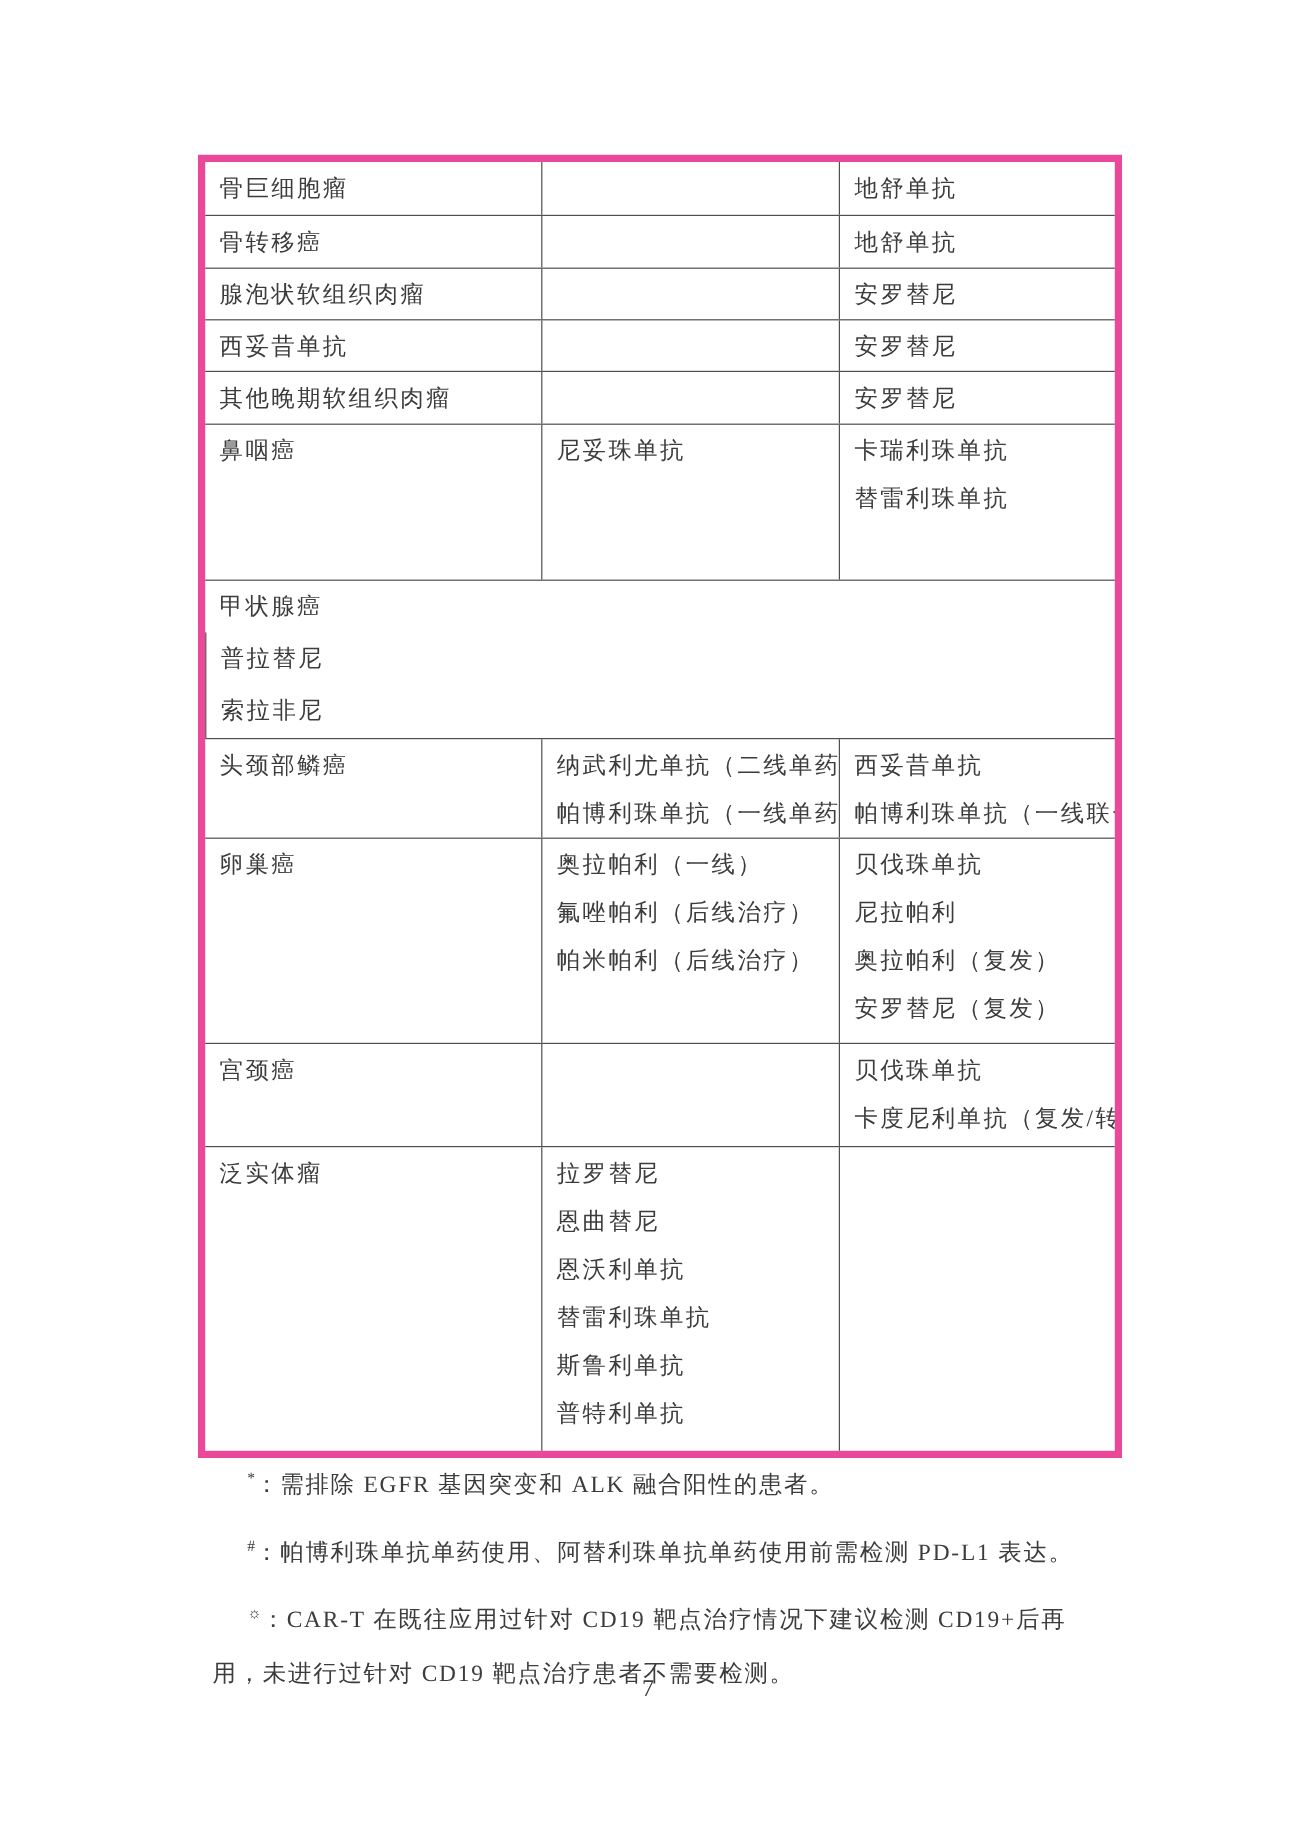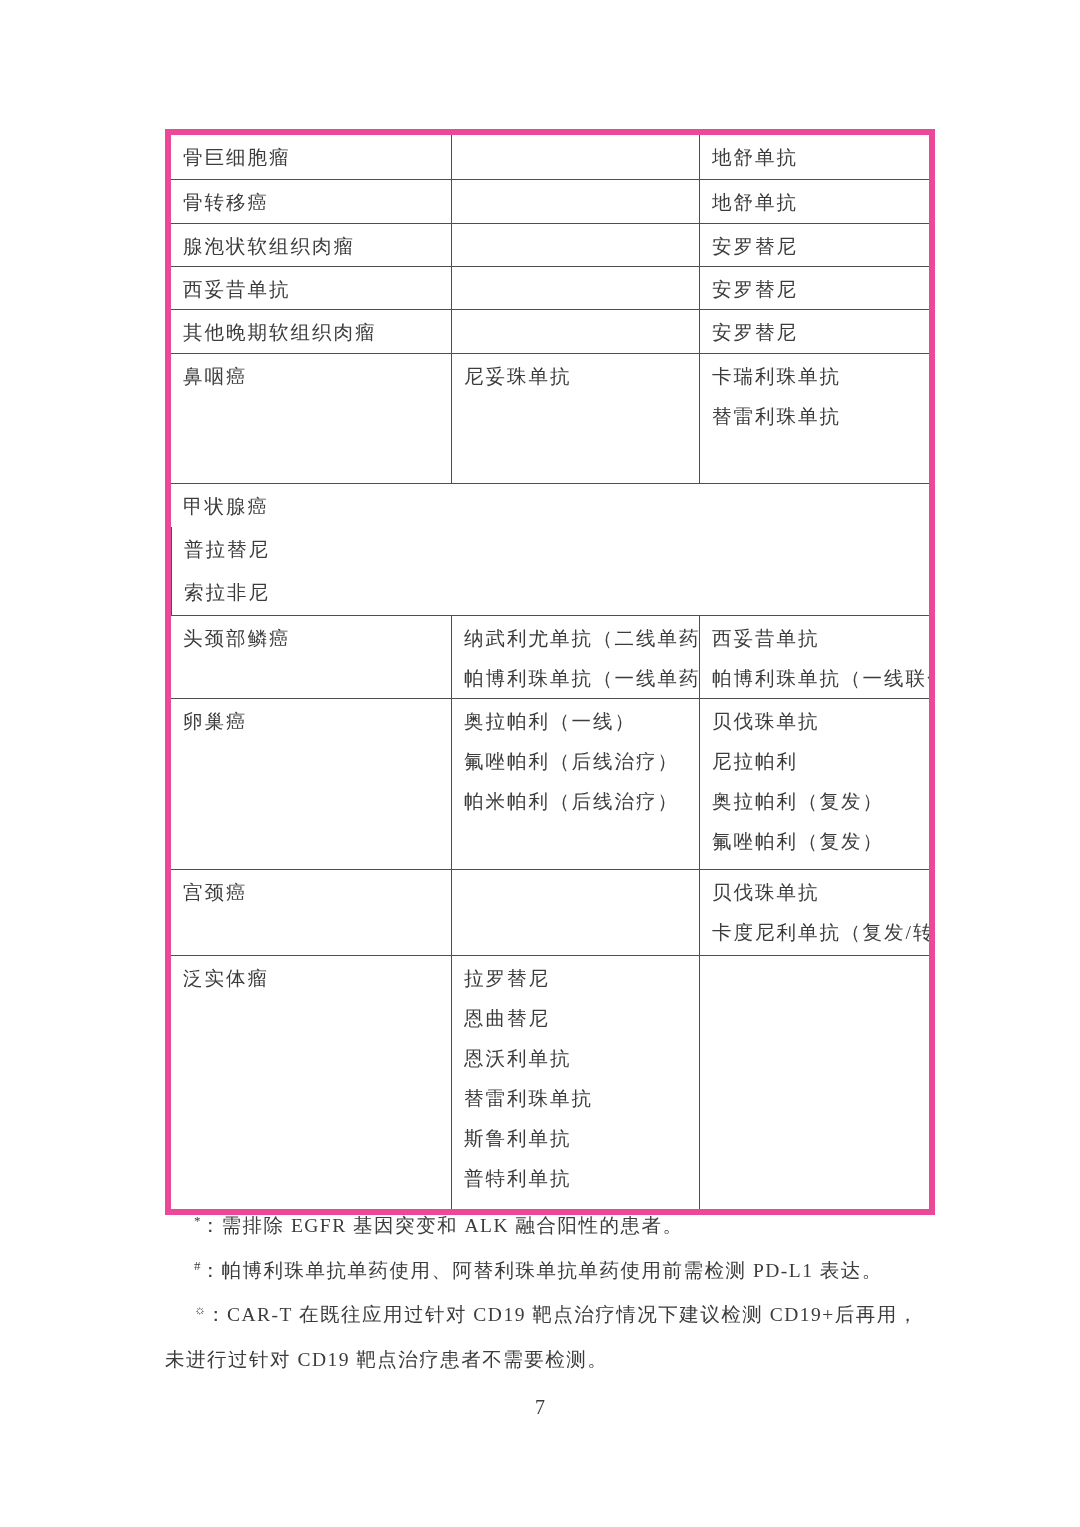--- a/index.html
+++ b/index.html
@@ -179,7 +179,7 @@
           <div class="drug-line">贝伐珠单抗</div>
           <div class="drug-line">尼拉帕利</div>
           <div class="drug-line">奥拉帕利（复发）</div>
-          <div class="drug-line">氟唑帕利（复发）</div>
+          <div class="drug-line">安罗替尼（复发）</div>
         </div>
     </div>
 

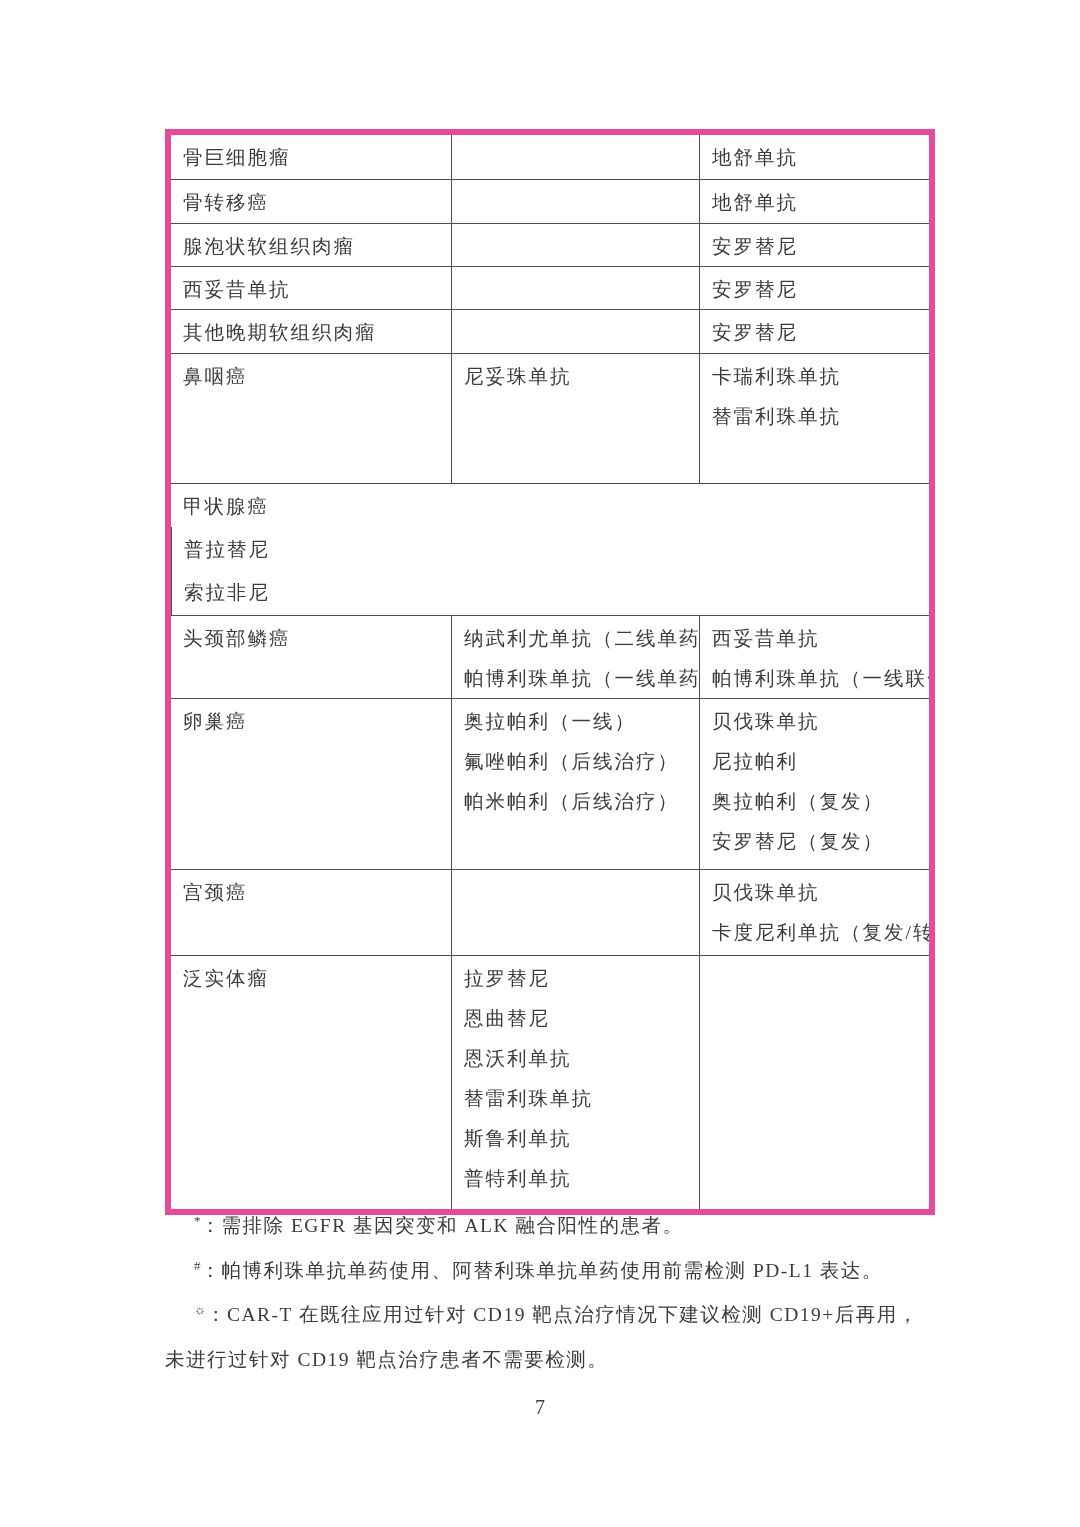--- a/index.html
+++ b/index.html
@@ -50,7 +50,7 @@
     letter-spacing: 1.5px;
   }
   .footnote {
-    margin: 0;
+    margin: 12px;
     text-indent: 29px;
   }
   .footnote sup {

